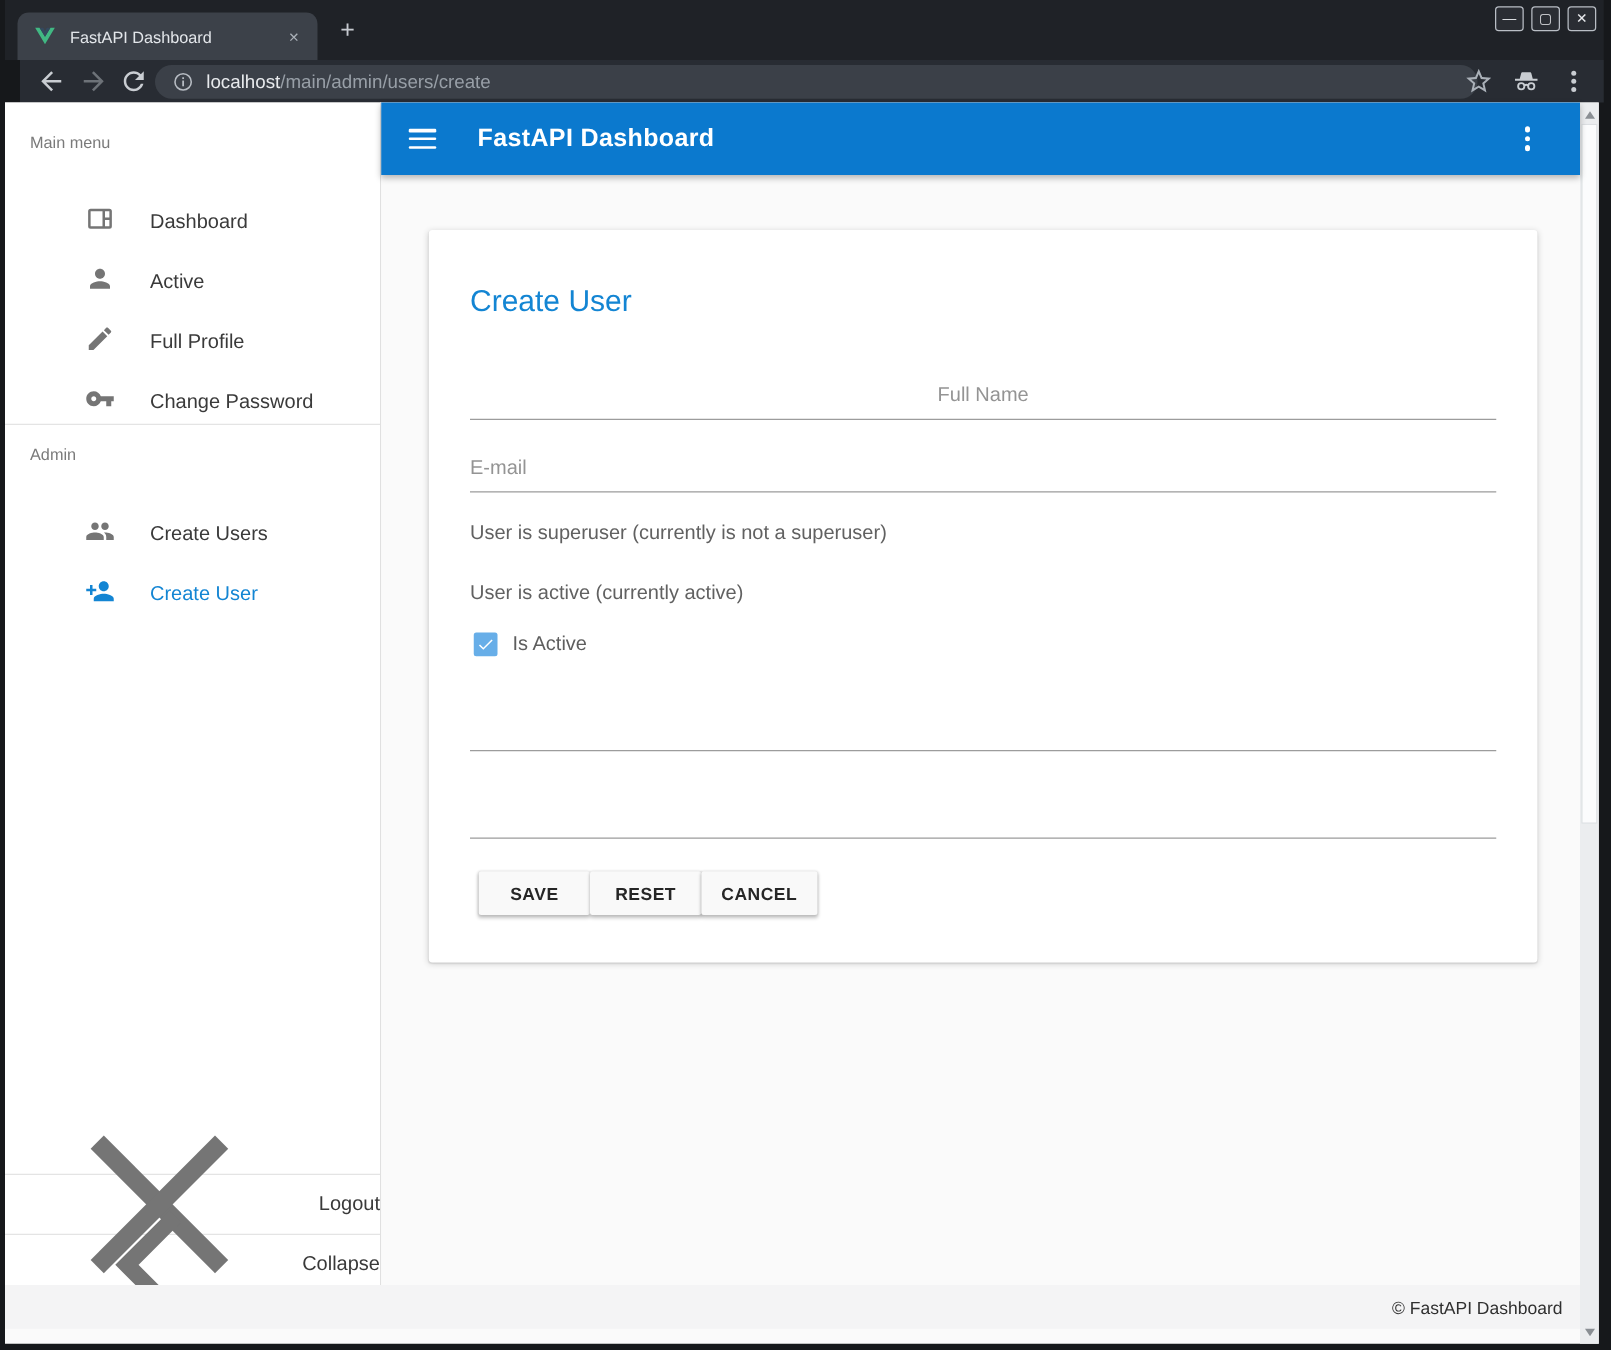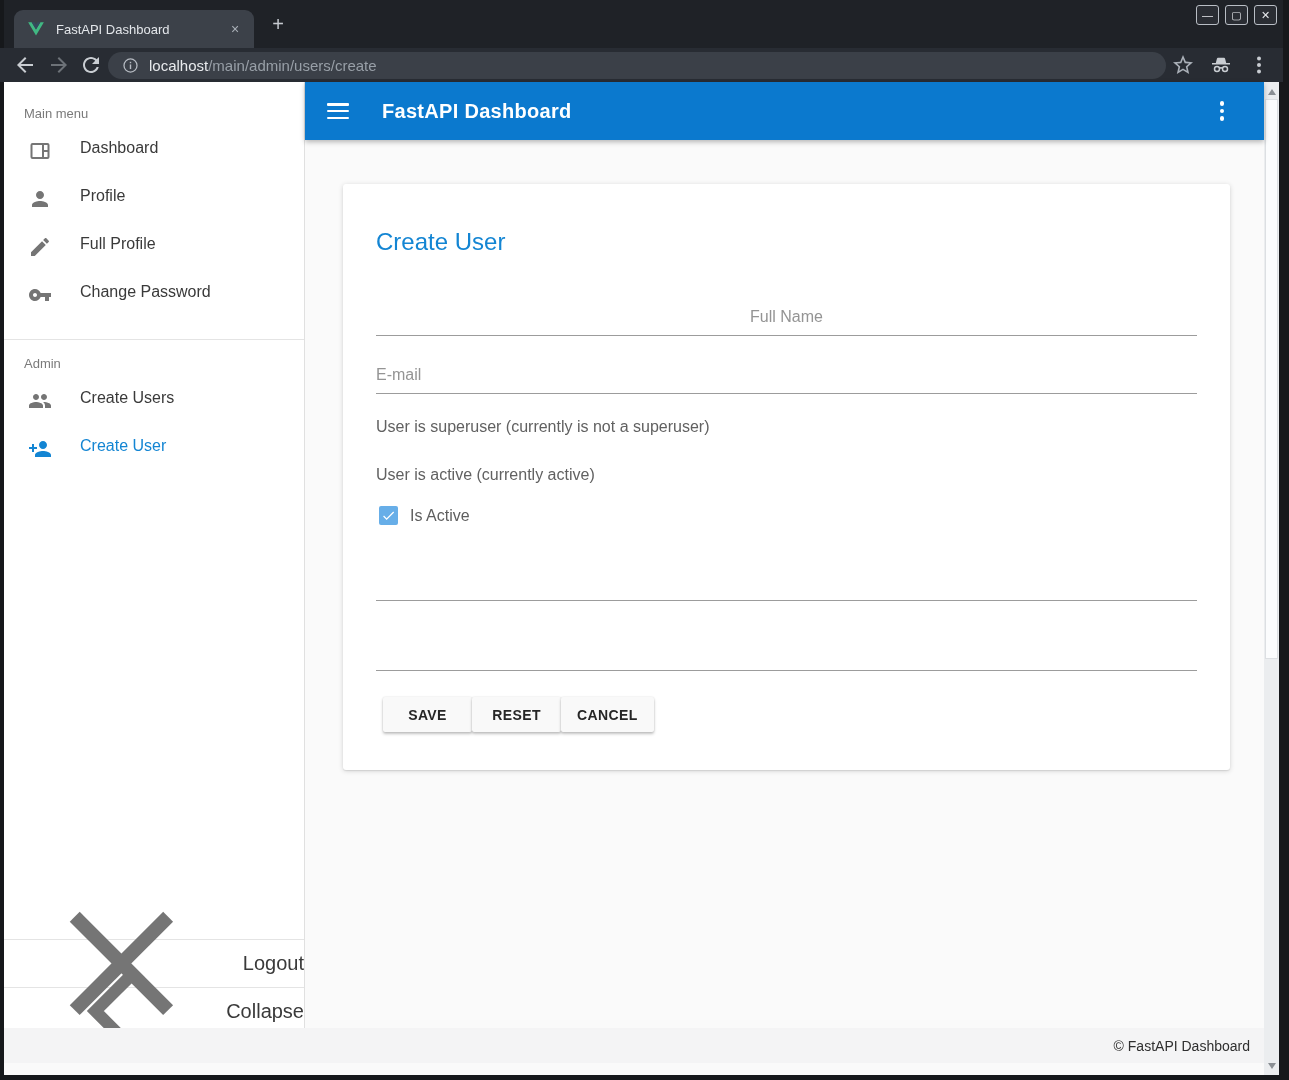--- a/index.html
+++ b/index.html
@@ -21,7 +21,7 @@
              display:flex; align-items:center; justify-content:center; font-size:11px;
              background:#2a2d33; cursor:pointer; line-height:1; }
 
-  .toolbar { position:absolute; top:48px; left:0; right:6px; height:34px; background:#282c33; }
+  .toolbar { position:absolute; top:48px; left:16px; right:6px; height:34px; background:#282c33; }
   .nav-ic { position:absolute; top:5px; width:24px; height:24px; cursor:pointer; }
   .url-pill { position:absolute; left:108px; top:4px; width:1058px; height:27px; background:#3b4048;
               border-radius:14px; display:flex; align-items:center; padding:0 14px; cursor:text; }

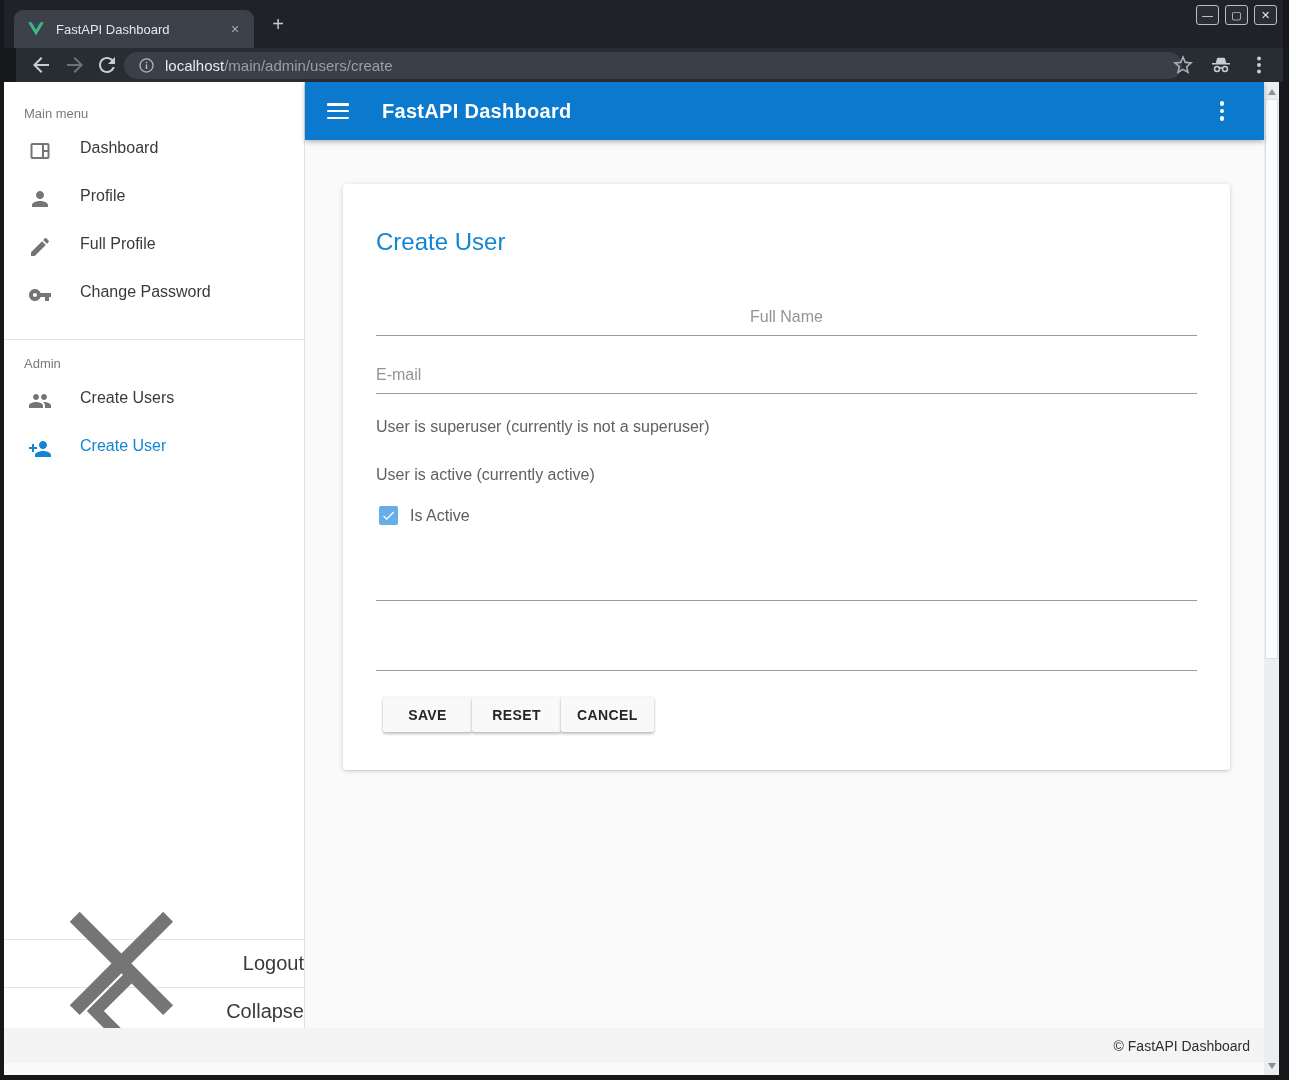--- a/index.html
+++ b/index.html
@@ -39,7 +39,7 @@
              border-right:1px solid #e0e0e0; display:flex; flex-direction:column; padding-bottom:5px; }
   .section-label { padding:24px 0 18px 20px; font-size:13px; color:#7a7a7a; }
   .section-label.admin { padding-top:16px; }
-  .side-item { height:48px; display:flex; align-items:flex-start; padding-left:24px; cursor:pointer; }
+  .side-item { height:48px; display:flex; align-items:flex-end; padding-left:24px; cursor:pointer;margin-left:40px; }
   .side-item .s-ic { width:24px; height:24px; flex:0 0 auto; }
   .side-item .s-label { margin-left:28px; font-size:16px; color:#3a3a3a; }
   .side-item.active .s-label { color:#1385d3; }

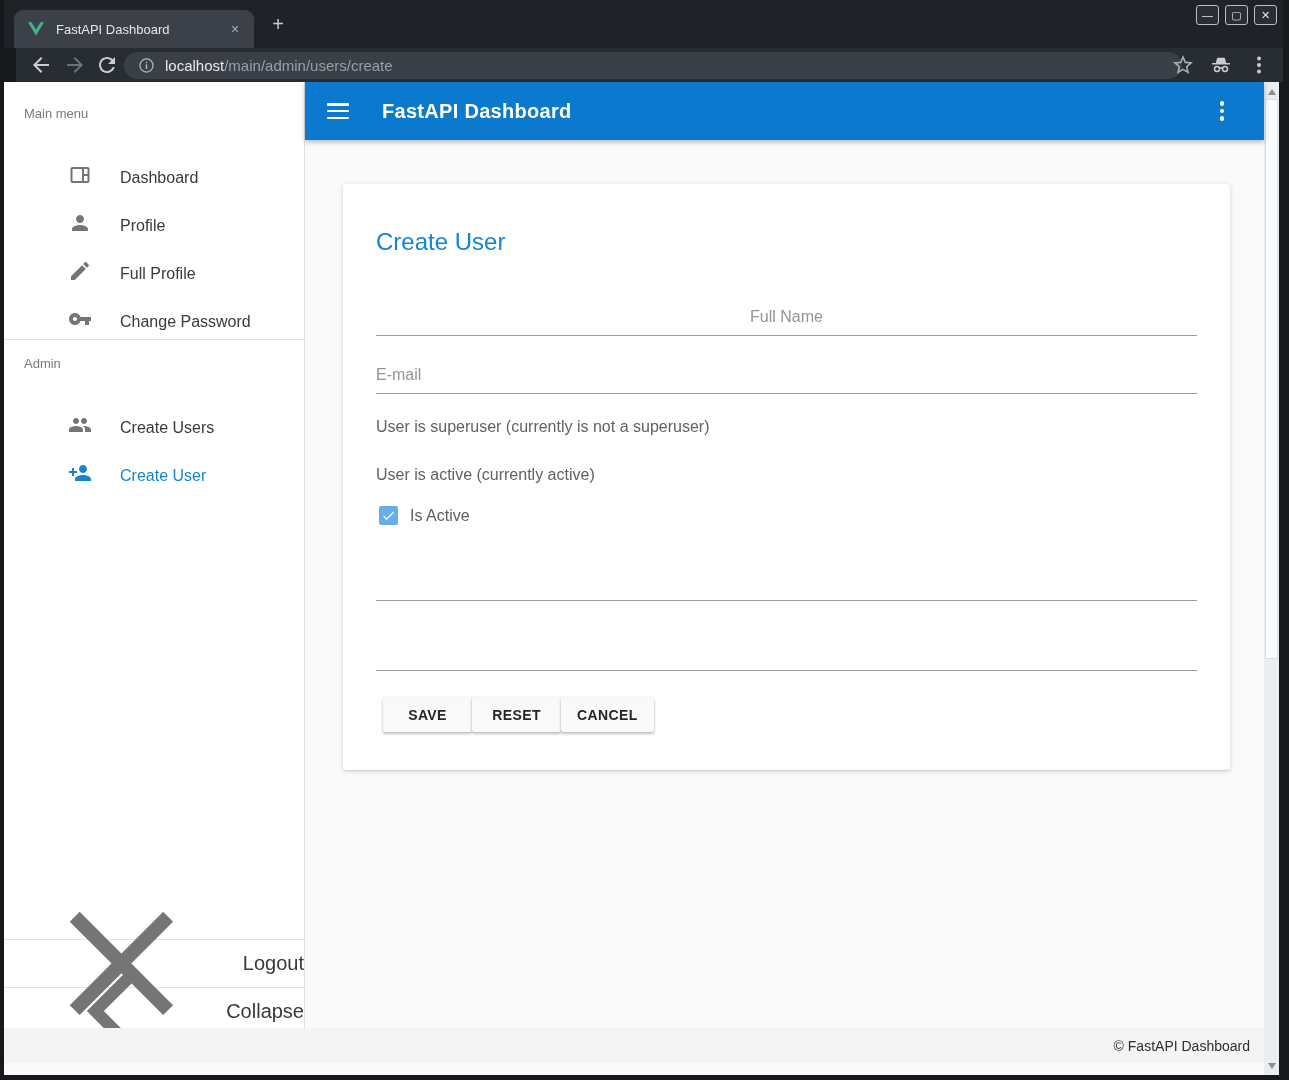--- a/index.html
+++ b/index.html
@@ -177,7 +177,7 @@
         <svg class="s-ic" viewBox="0 0 24 24">
           <path d="M12 12c2.21 0 4-1.79 4-4s-1.79-4-4-4-4 1.79-4 4 1.79 4 4 4zm0 2c-2.67 0-8 1.34-8 4v2h16v-2c0-2.66-5.33-4-8-4z" fill="#757575"></path>
         </svg>
-        <span class="s-label">Profile</span>
+        <span class="s-label">Active</span>
       </div>
 
       <div class="side-item">

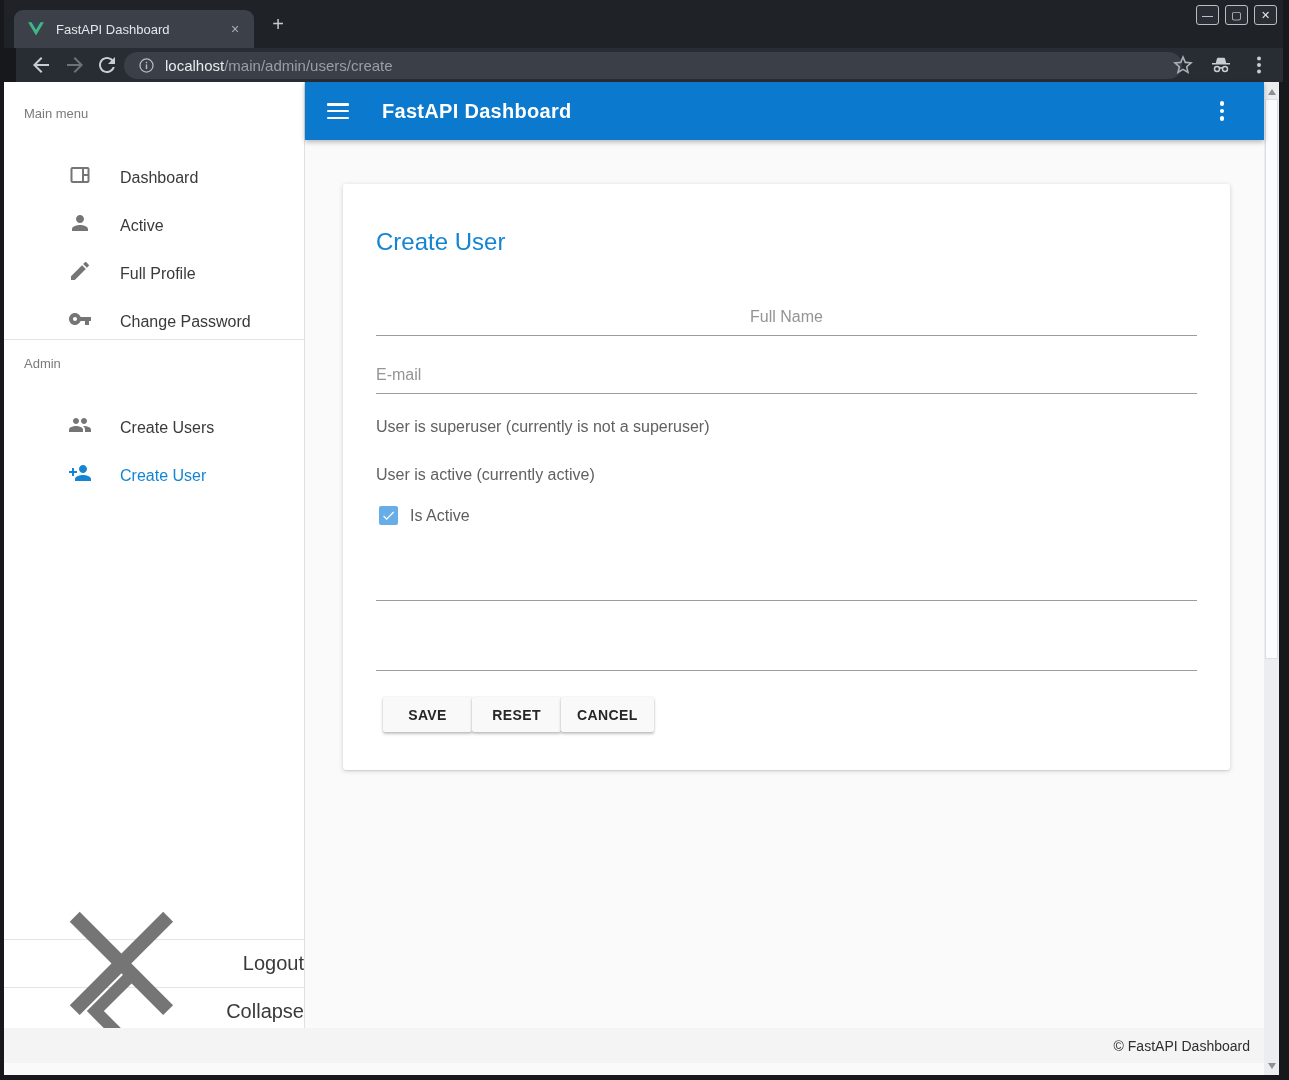--- a/index.html
+++ b/index.html
@@ -47,7 +47,7 @@
   .side-bottom { margin-top:auto; }
   .bottom-row { height:48px; border-top:1px solid #e4e4e4; display:flex; align-items:center;
                 padding-left:24px; cursor:pointer; }
-  .bottom-row .s-label { margin-left:28px; font-size:20px; color:#3a3a3a; }
+  .bottom-row .s-label { margin-left:28px; font-size:16px; color:#3a3a3a; }
 
   
   .main { position:absolute; left:301px; top:0; right:15px; bottom:35px; background:#fafafa; }

